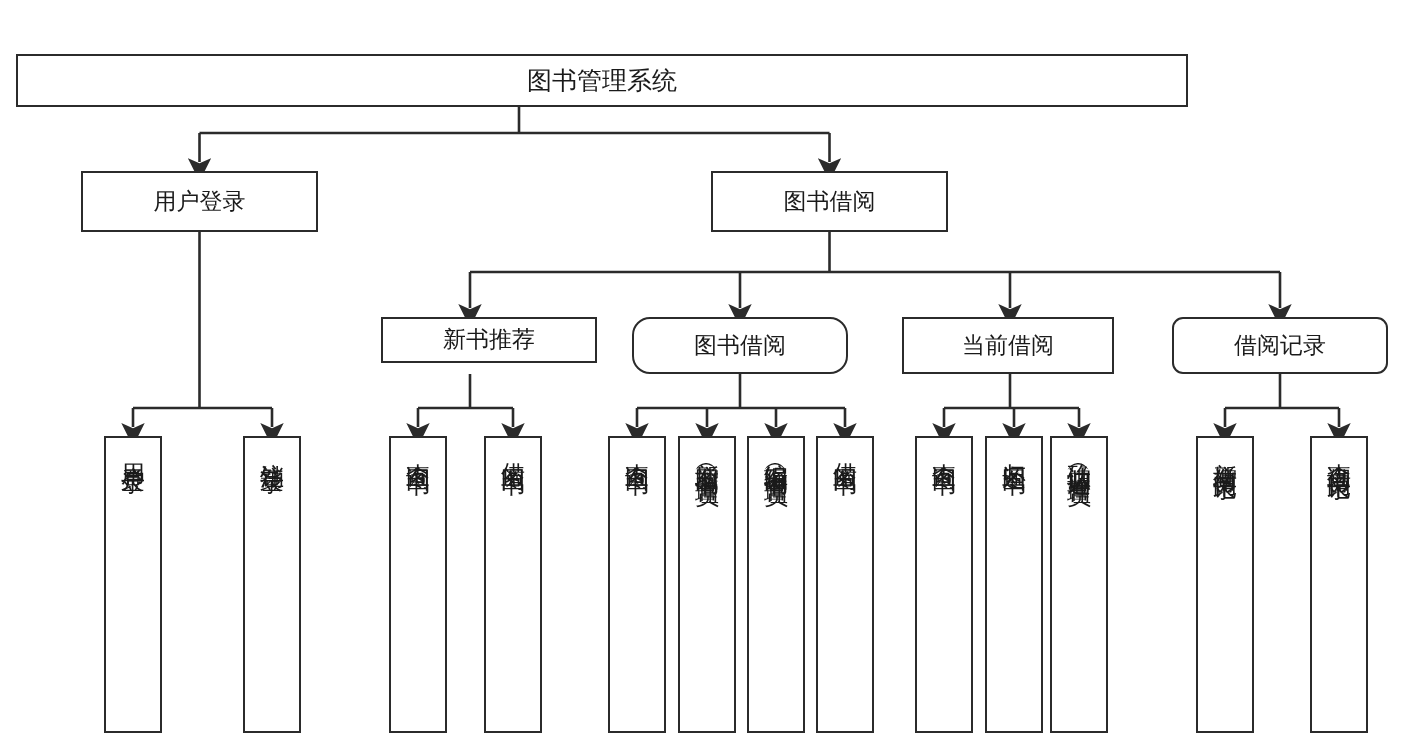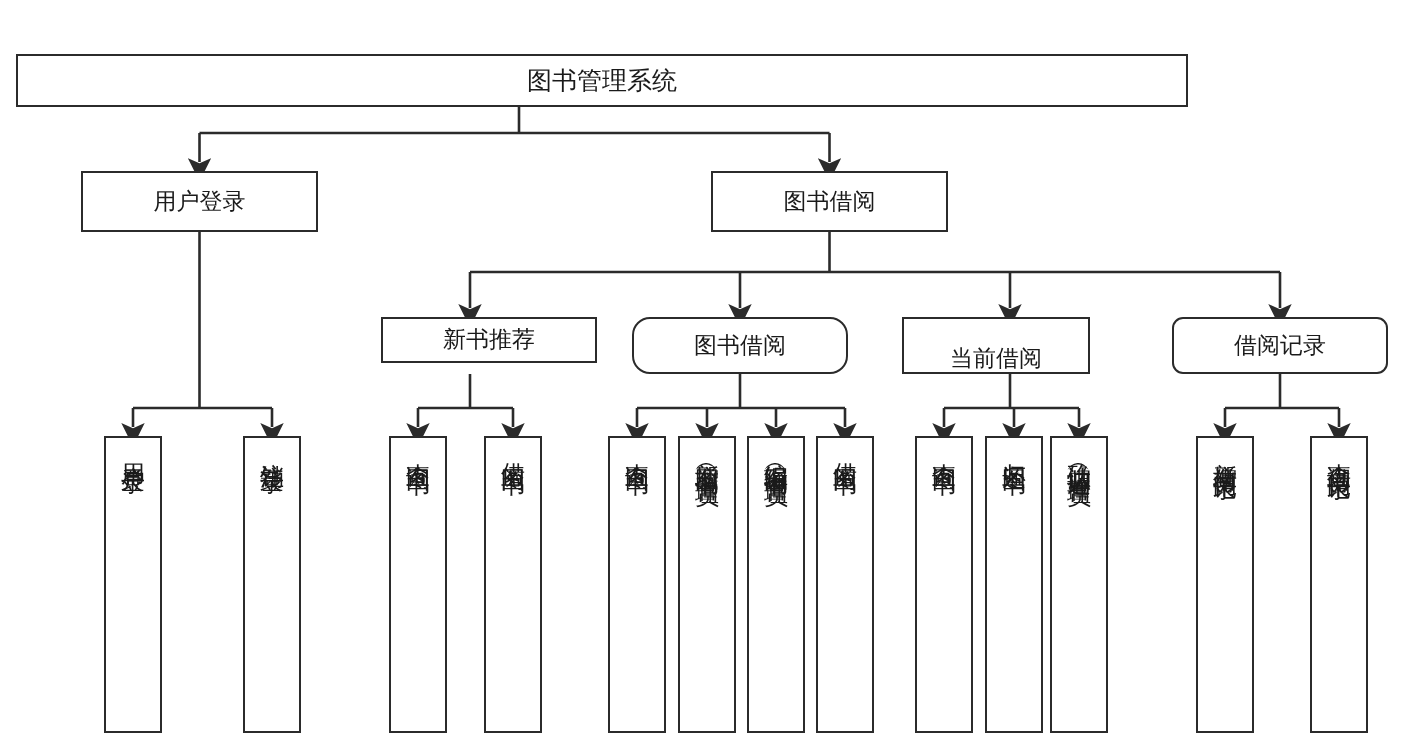--- a/index.html
+++ b/index.html
@@ -134,7 +134,7 @@
       <div class="node horiz" style="left: 632px; top: 317px; width: 216px; height: 57px; border-radius: 18px;">
         <span class="node-label">图书借阅</span>
       </div>
-      <div class="node horiz" style="left: 902px; top: 317px; width: 188px; height: 57px; align-items: flex-end;">
+      <div class="node horiz" style="left: 902px; top: 317px; width: 212px; height: 57px;">
         <span class="node-label">当前借阅</span>
       </div>
       <div class="node horiz" style="left: 1172px; top: 317px; width: 216px; height: 57px; border-radius: 11px;">

